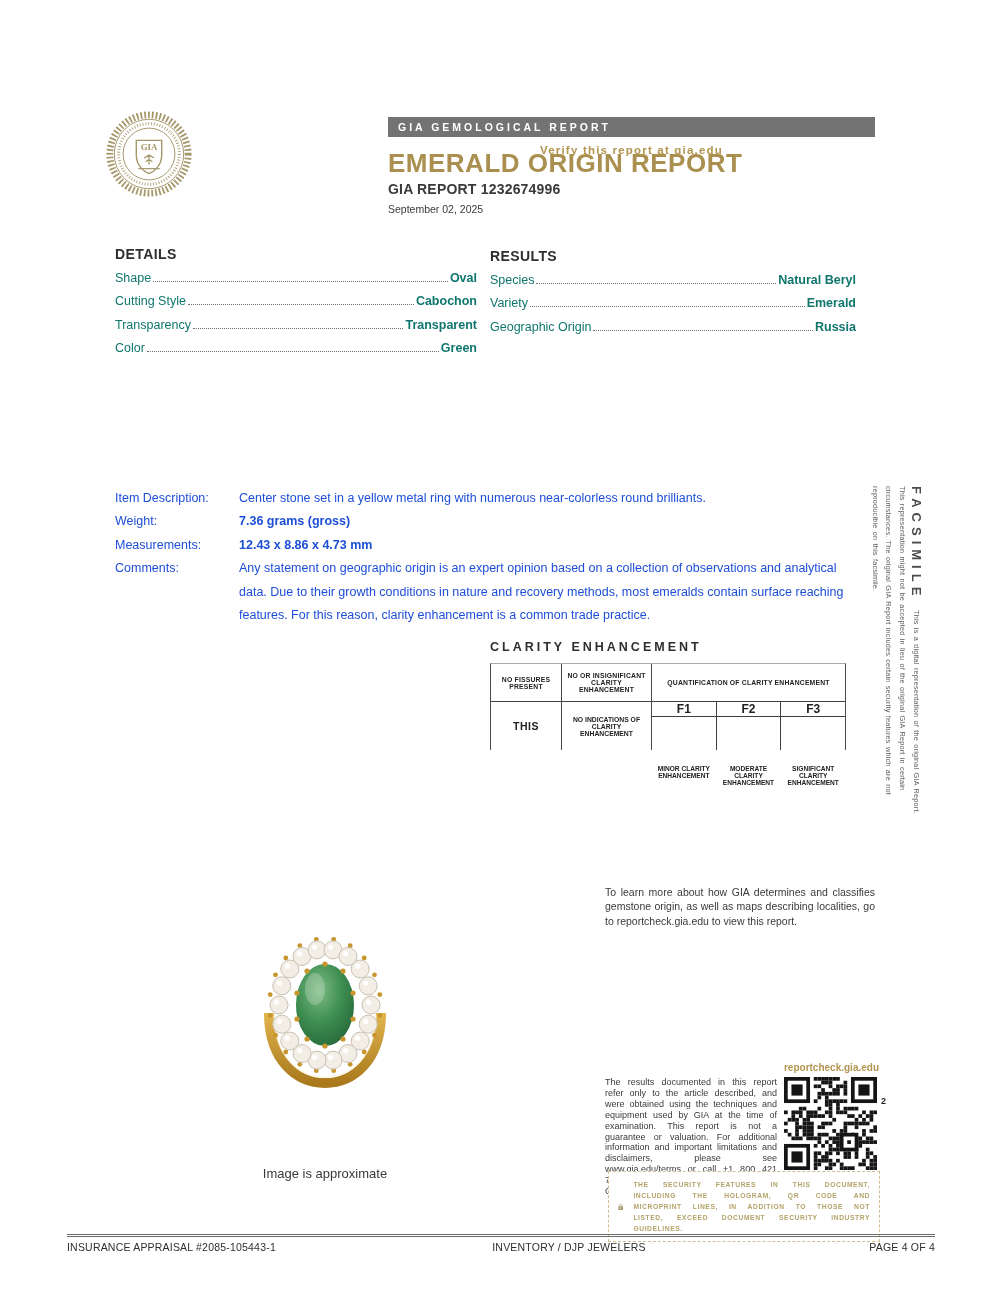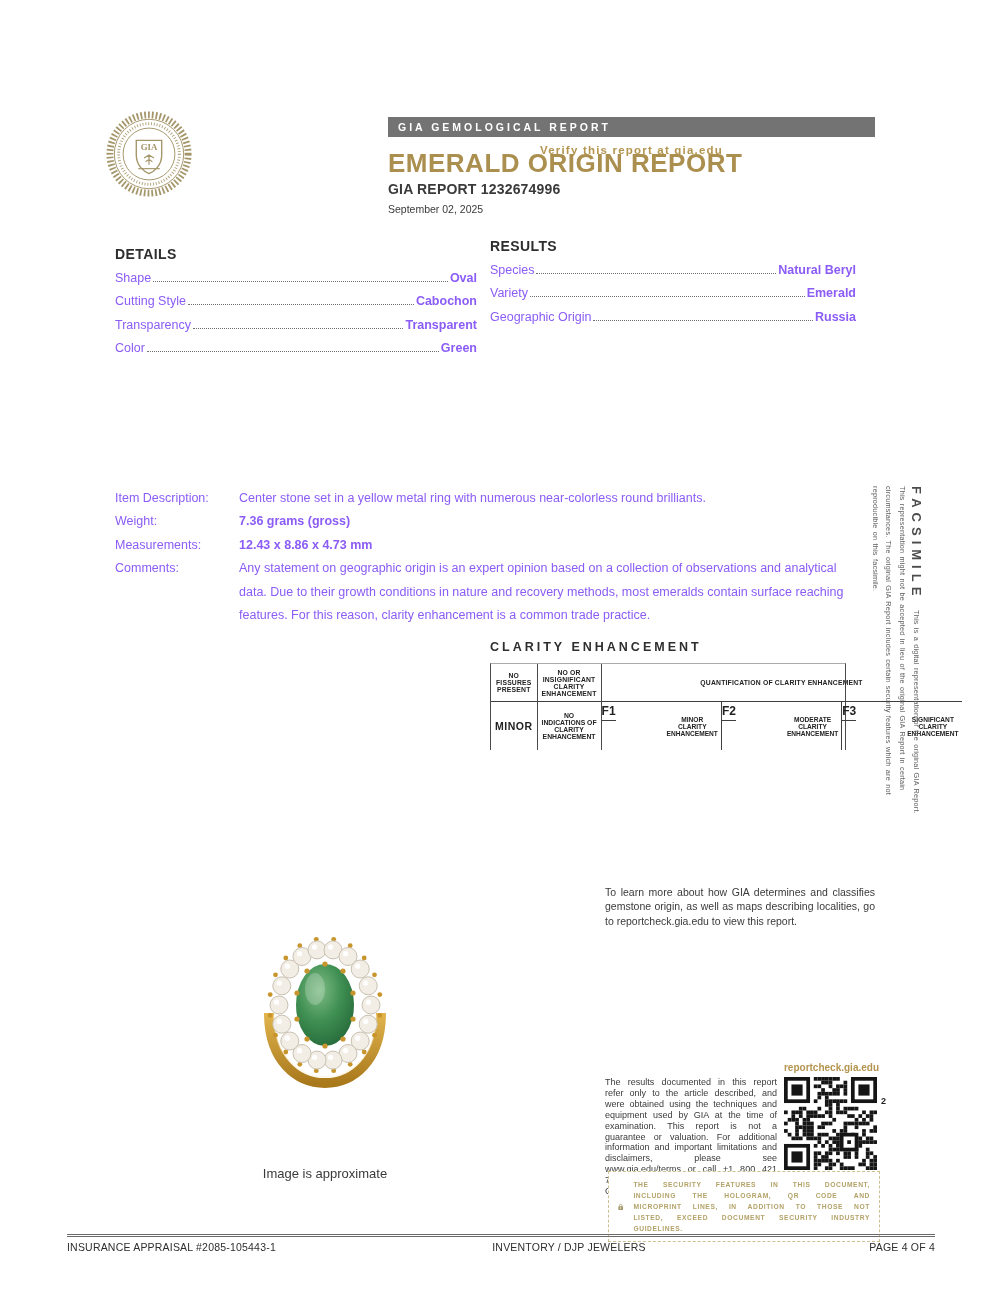--- a/index.html
+++ b/index.html
@@ -20,7 +20,7 @@
   .sect-h{font-size:14px;font-weight:700;color:#2e2e2e;letter-spacing:.4px;margin:0 0 9px 0;}
   .kv{position:absolute;}
   .kv-details{left:115px;top:246px;width:362px;}
-  .kv-results{left:490px;top:238px;width:366px;}
+  .kv-results{left:490px;top:248px;width:366px;}
   .krow{display:flex;align-items:baseline;height:23.3px;font-size:12.5px;color:#8b5cf6;}
   .krow .lbl{white-space:nowrap;}
   .krow .dots{flex:1;border-bottom:1.6px dotted #6f6f6f;margin:0 2px 3px 2px;}

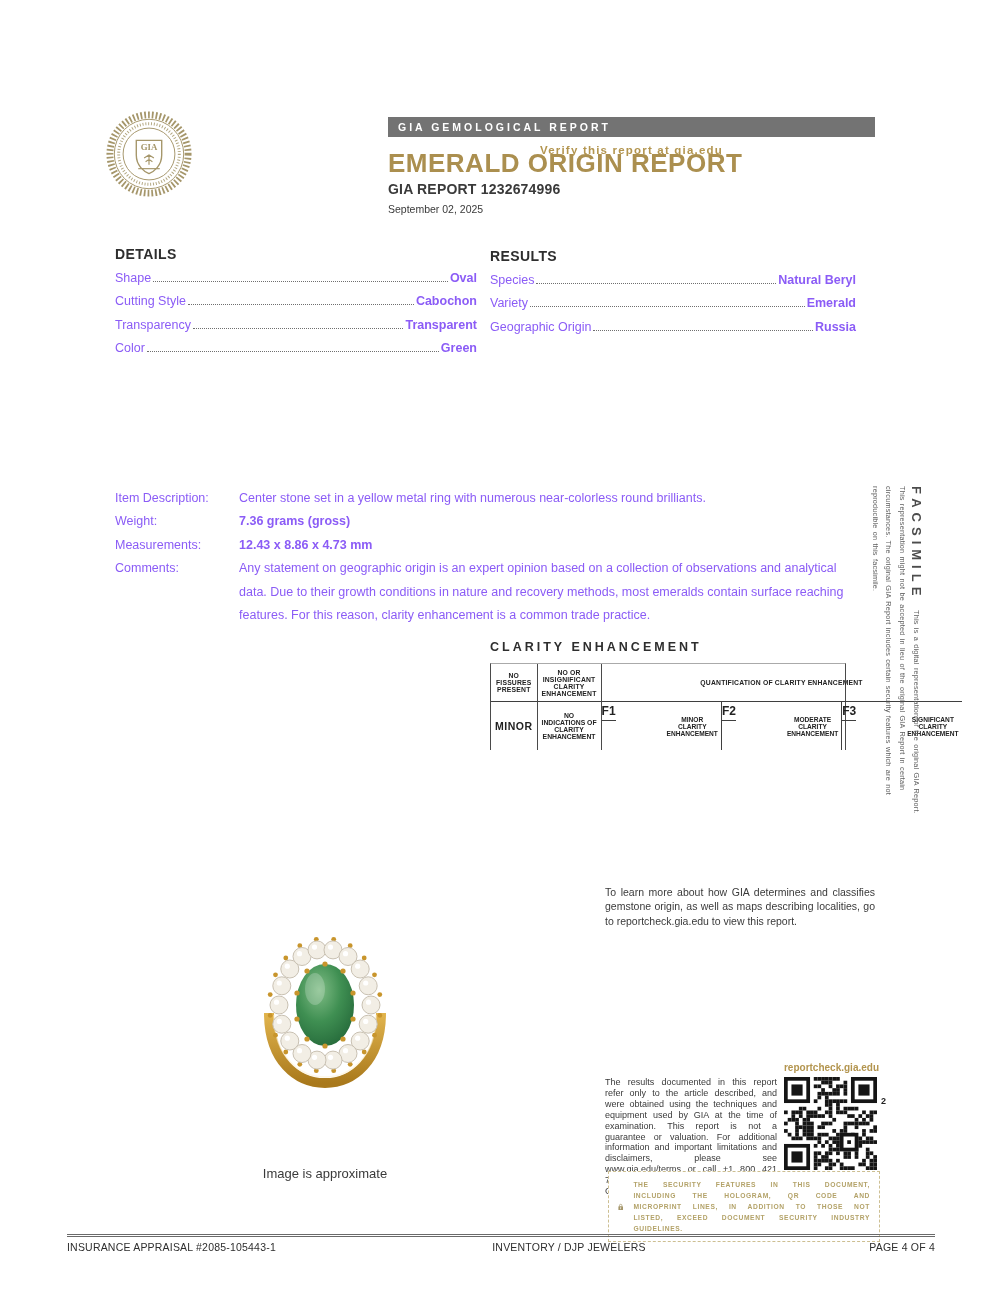--- a/index.html
+++ b/index.html
@@ -21,7 +21,7 @@
   .kv{position:absolute;}
   .kv-details{left:115px;top:246px;width:362px;}
   .kv-results{left:490px;top:248px;width:366px;}
-  .krow{display:flex;align-items:baseline;height:23.3px;font-size:12.5px;color:#8b5cf6;}
+  .krow{display:flex;align-items:baseline;height:23.3px;font-size:12.5px;color:#0f766e;}
   .krow .lbl{white-space:nowrap;}
   .krow .dots{flex:1;border-bottom:1.6px dotted #6f6f6f;margin:0 2px 3px 2px;}
   .krow .val{font-weight:700;white-space:nowrap;}

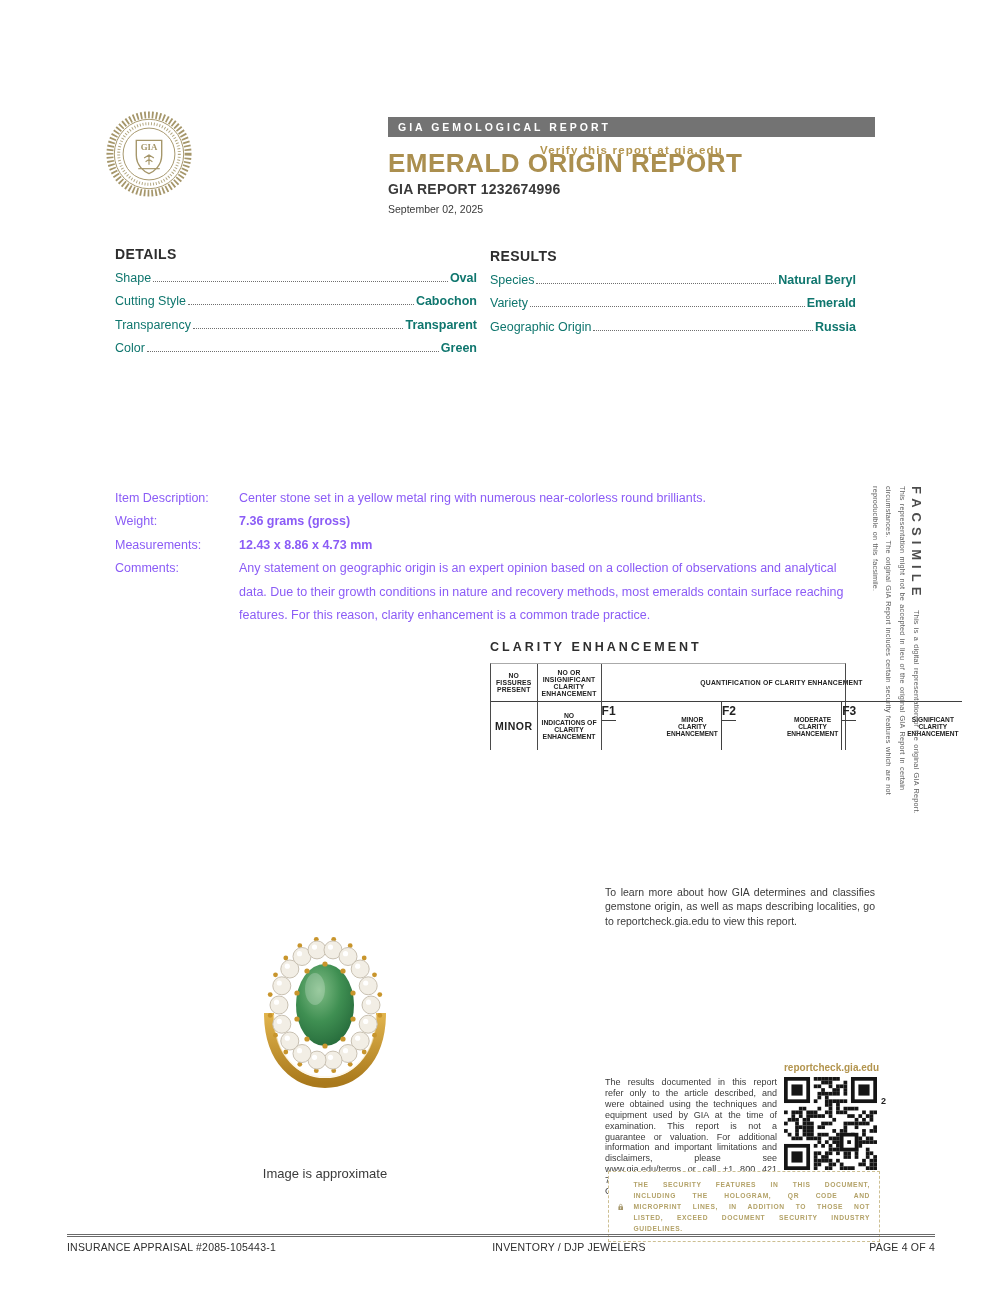--- a/index.html
+++ b/index.html
@@ -31,7 +31,7 @@
   .treat-val{font-size:12.5px;margin-top:8px;color:#3a3a3a;}
 
   
-  .item{position:absolute;left:115px;top:487px;width:750px;display:grid;grid-template-columns:124px 1fr;font-size:12.5px;line-height:23.4px;color:#8b5cf6;}
+  .item{position:absolute;left:115px;top:487px;width:750px;display:grid;grid-template-columns:124px 1fr;font-size:12.5px;line-height:23.4px;color:#1d4ed8;}
   .item .ival.bold{font-weight:700;}
 
   

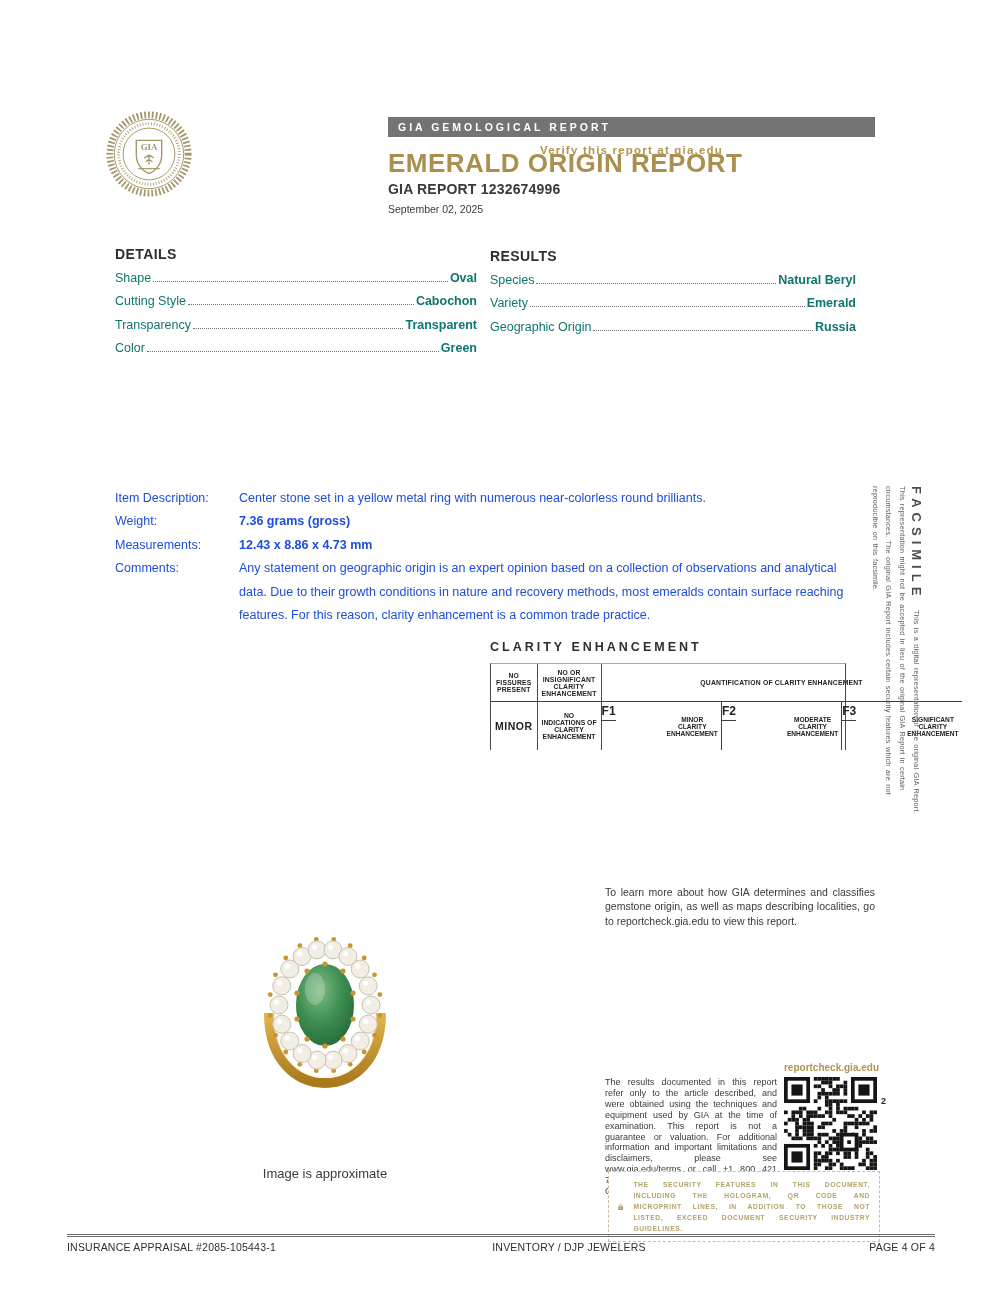--- a/index.html
+++ b/index.html
@@ -45,7 +45,7 @@
   .ce-b{height:48px;display:flex;align-items:center;justify-content:center;text-align:center;font-size:6.8px;font-weight:700;padding:0 4px;box-sizing:border-box;color:#222;}
   .ce-none{font-size:10.5px;letter-spacing:.5px;}
   .ce-grades{display:flex;height:48px;}
-  .ce-grade{flex:1;display:flex;flex-direction:row;gap:48px;}
+  .ce-grade{flex:1;display:flex;flex-direction:column;gap:48px;}
   .ce-grade + .ce-grade{border-left:1px solid #3f3f3f;}
   .ce-code{height:18px;border-bottom:1px solid #3f3f3f;display:flex;align-items:center;justify-content:center;font-size:12px;font-weight:600;color:#222;}
   .ce-desc{flex:1;display:flex;align-items:center;justify-content:center;text-align:center;font-size:6.6px;font-weight:700;color:#222;padding:0 3px;}

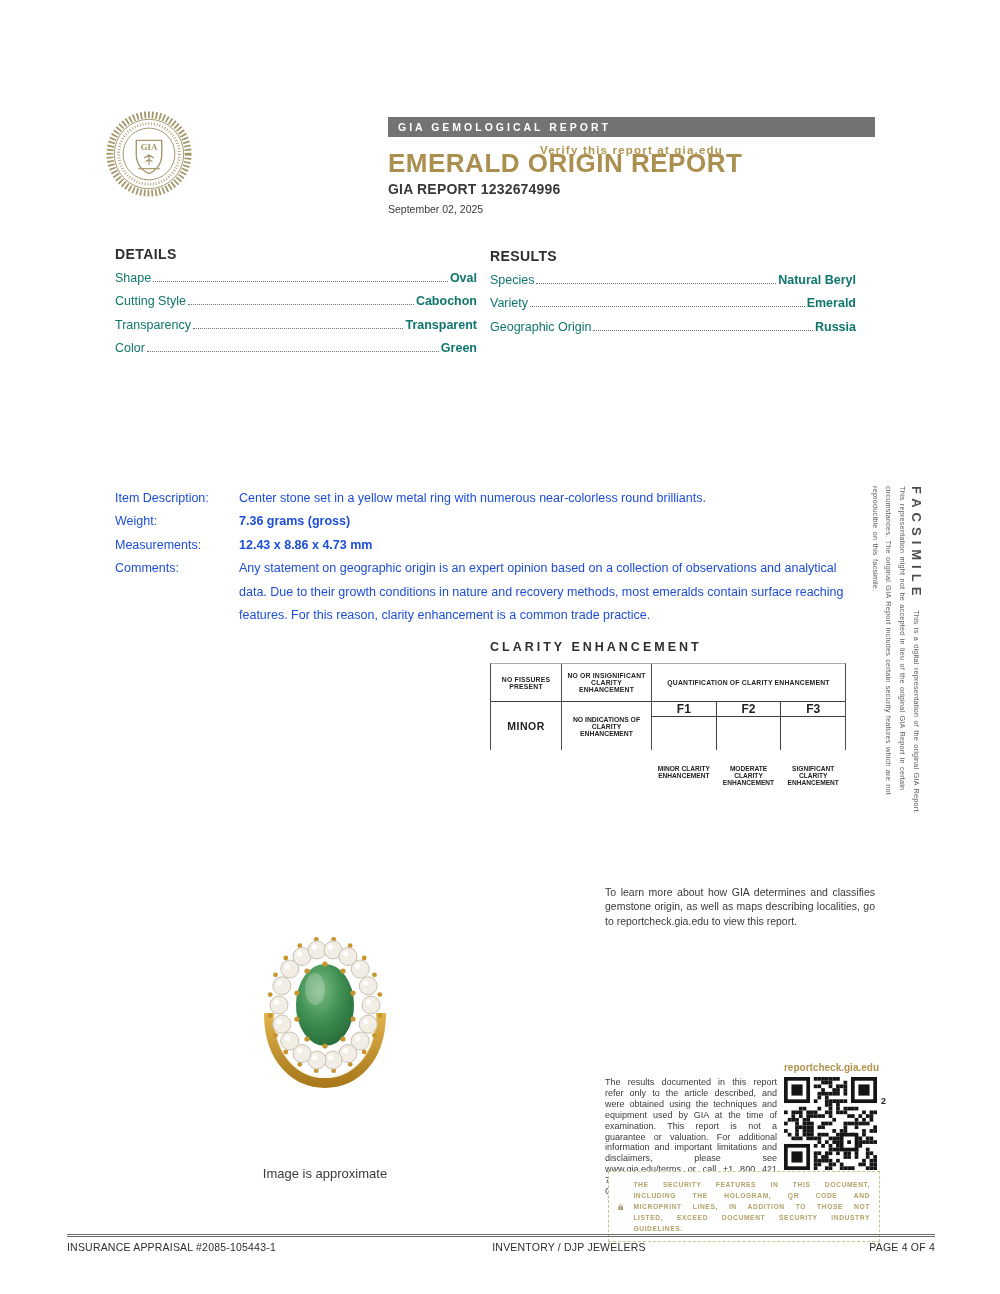--- a/index.html
+++ b/index.html
@@ -162,7 +162,7 @@
     <div class="ce-table">
       <div class="ce-col1">
         <div class="ce-h">NO FISSURES PRESENT</div>
-        <div class="ce-b ce-none">MINOR</div>
+        <div class="ce-b ce-none">THIS</div>
       </div>
       <div class="ce-col2">
         <div class="ce-h">NO OR INSIGNIFICANT CLARITY ENHANCEMENT</div>

